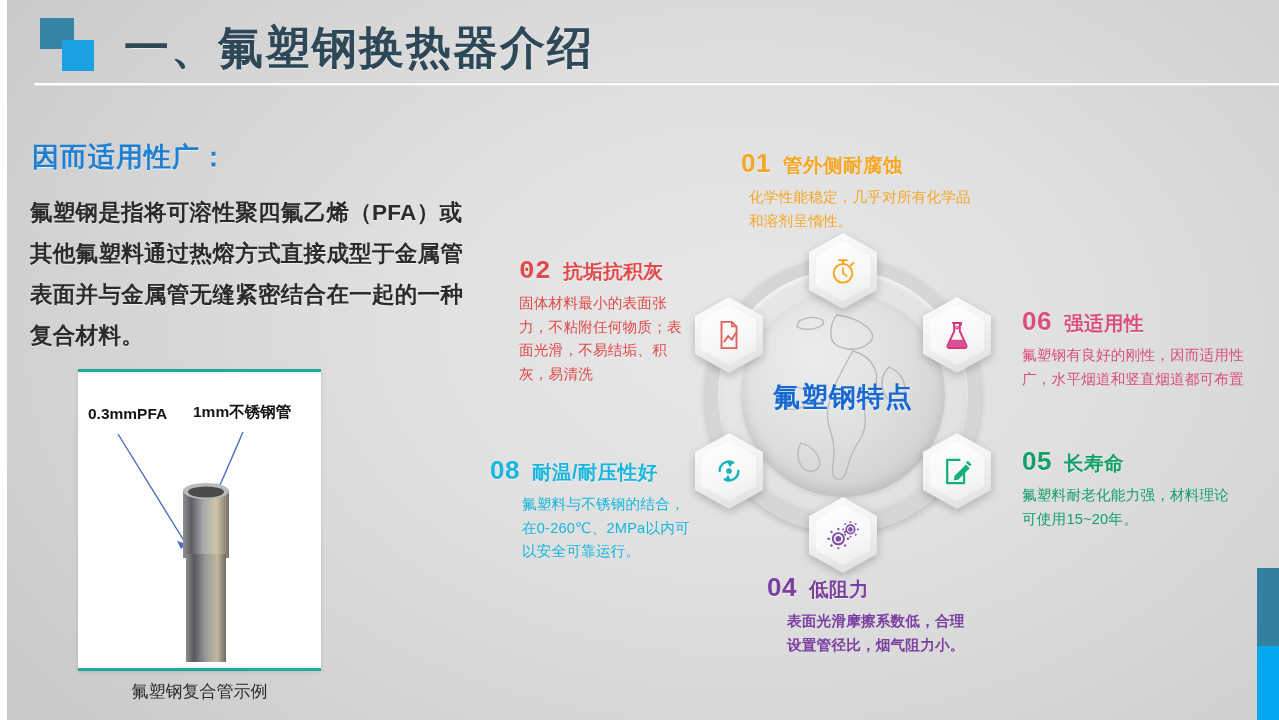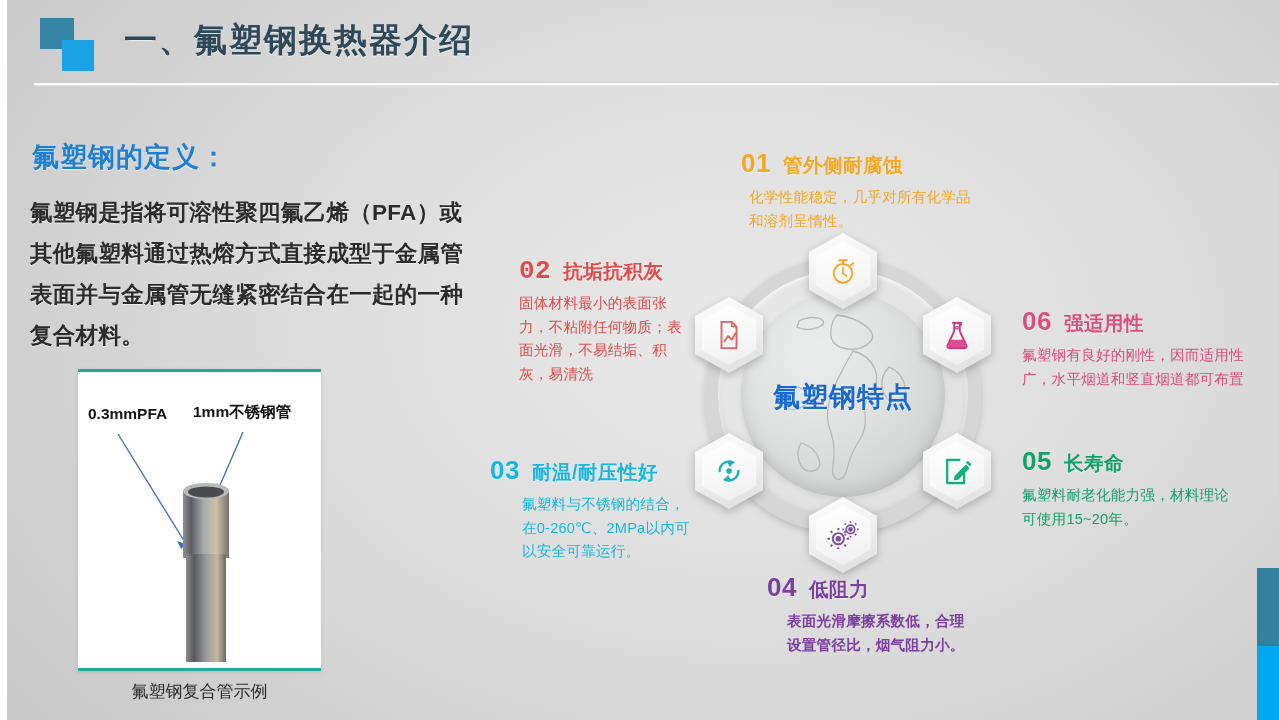--- a/index.html
+++ b/index.html
@@ -47,7 +47,7 @@
   .header-title {
     position: absolute;
     left: 124px; top: 18px;
-    font-size: 33px;
+    font-size: 45px;
     font-weight: bold;
     color: #2f4858;
     letter-spacing: 2px;

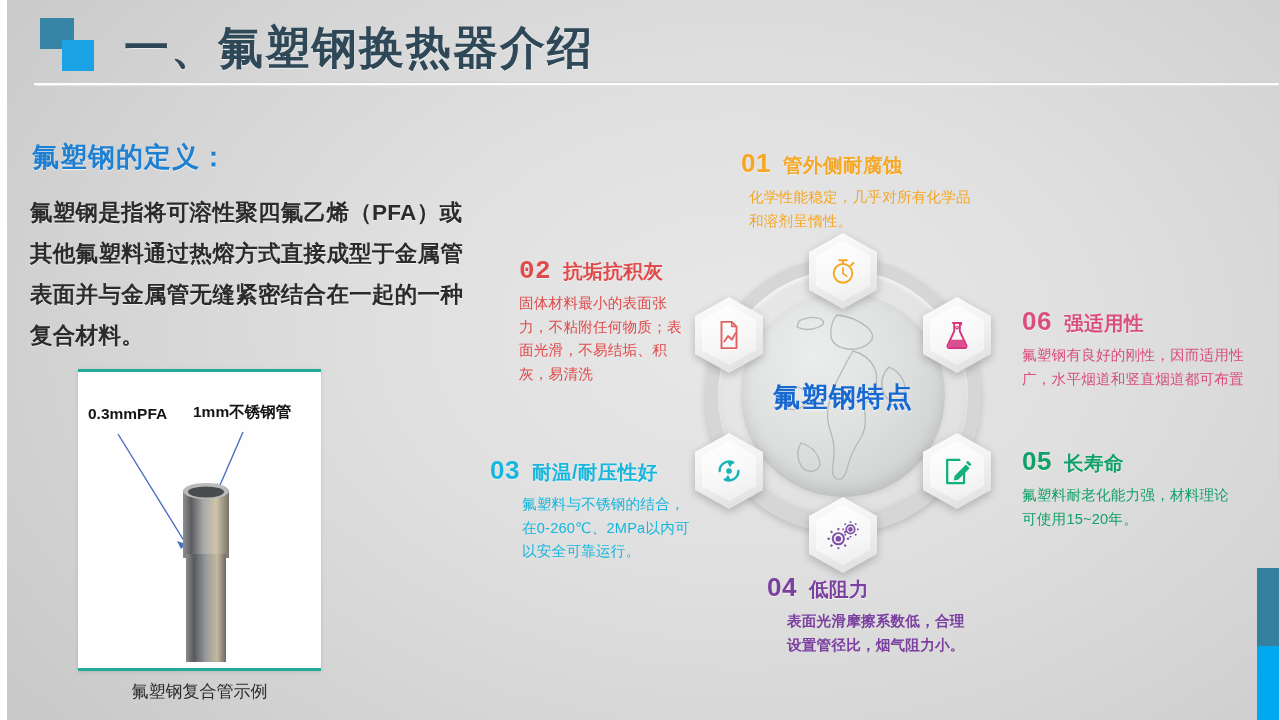--- a/index.html
+++ b/index.html
@@ -249,7 +249,7 @@
     <div class="header-rule"></div>
   </div>
 
-  <div class="def-title" style="color: rgb(31, 127, 208);">氟塑钢的定义：</div>
+  <div class="def-title" style="color: rgb(31, 127, 208);">因而适用性广：</div>
   <div class="def-body">氟塑钢是指将可溶性聚四氟乙烯（PFA）或其他氟塑料通过热熔方式直接成型于金属管表面并与金属管无缝紧密结合在一起的一种复合材料。</div>
 
   <div class="photo-frame">

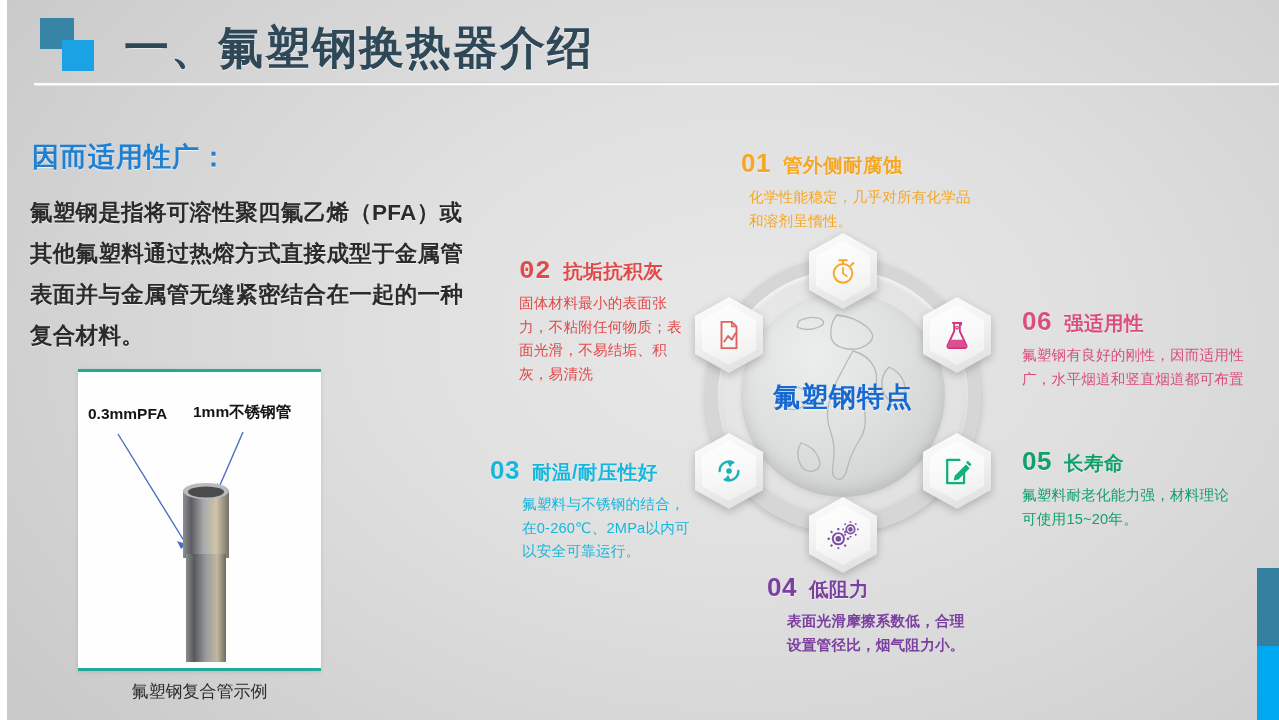--- a/index.html
+++ b/index.html
@@ -405,7 +405,7 @@
 
   <div class="feat" id="feat-03">
     <div class="head">
-      <span class="num" style="color: rgb(23, 182, 221);">03</span>
+      <span class="num" style="color: rgb(23, 182, 221);">08</span>
       <span class="ttl" style="color: rgb(23, 182, 221);">耐温/耐压性好</span>
     </div>
     <div class="desc" style="color: rgb(23, 182, 221);">氟塑料与不锈钢的结合，在0-260℃、2MPa以内可以安全可靠运行。</div>

